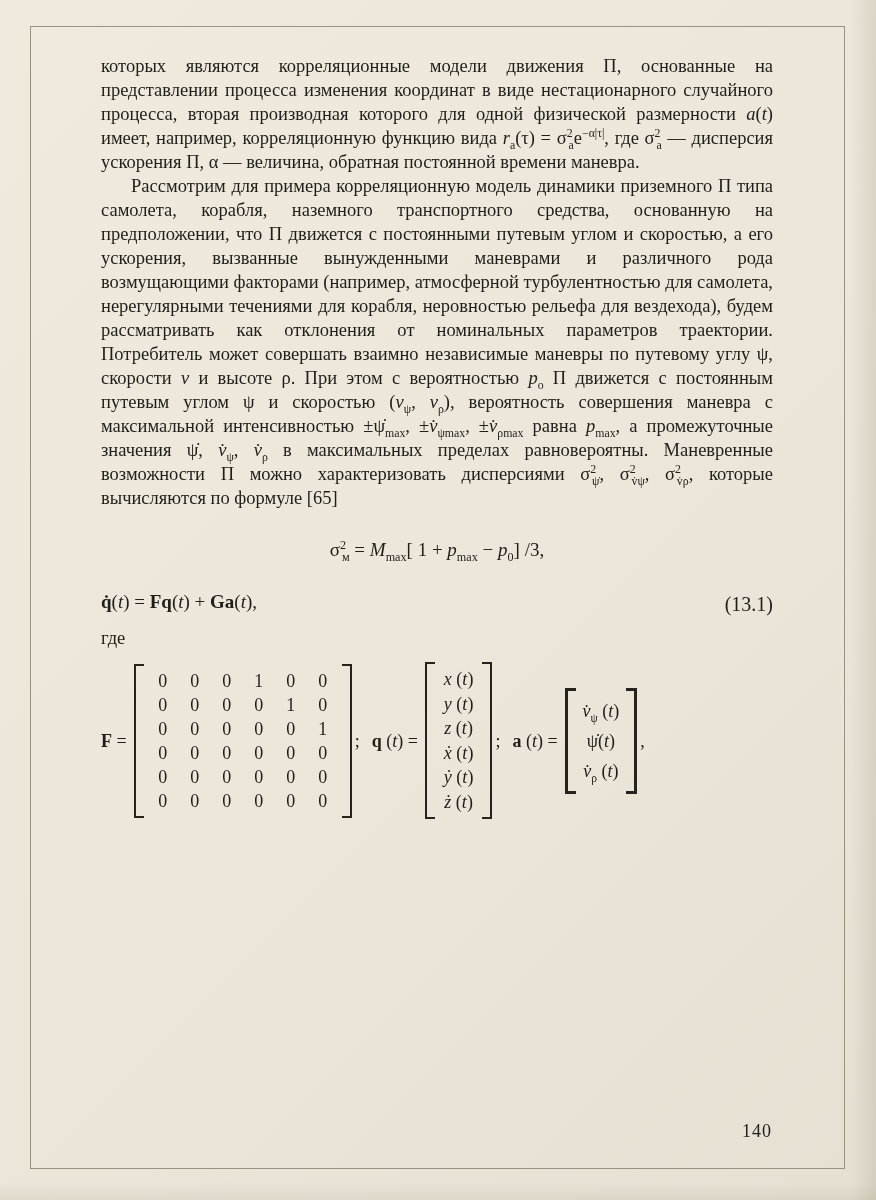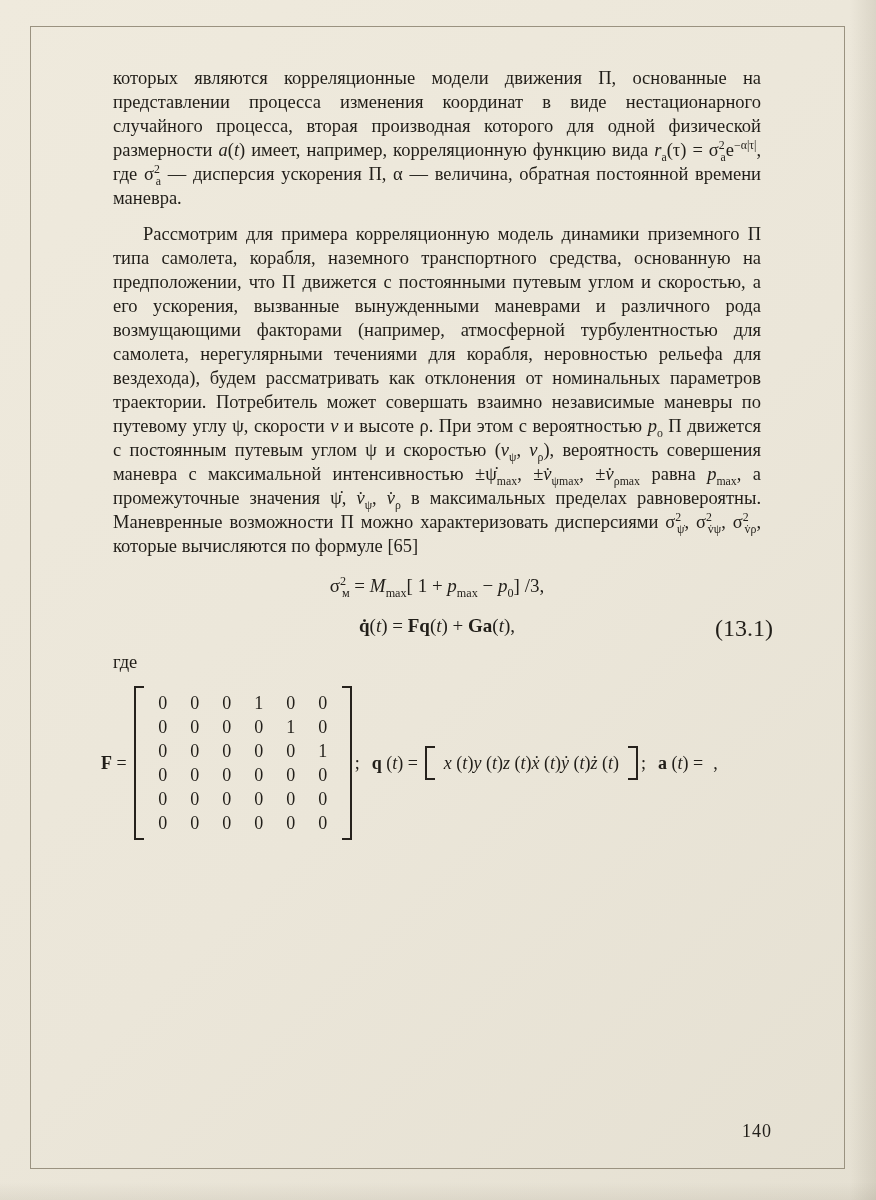--- a/index.html
+++ b/index.html
@@ -15,7 +15,7 @@
   .bottom-shadow{position:absolute;left:0;bottom:0;width:100%;height:18px;background:linear-gradient(to bottom,rgba(90,80,60,0),rgba(90,80,60,0.08))}
 
   .text-block{position:absolute;left:101px;top:54px;width:672px;font-size:18.5px;line-height:24px;text-align:justify}
-  p{margin:12px}
+  p{margin:0}
   .indent{text-indent:30px}
   i{font-style:italic}
   b{font-weight:bold}

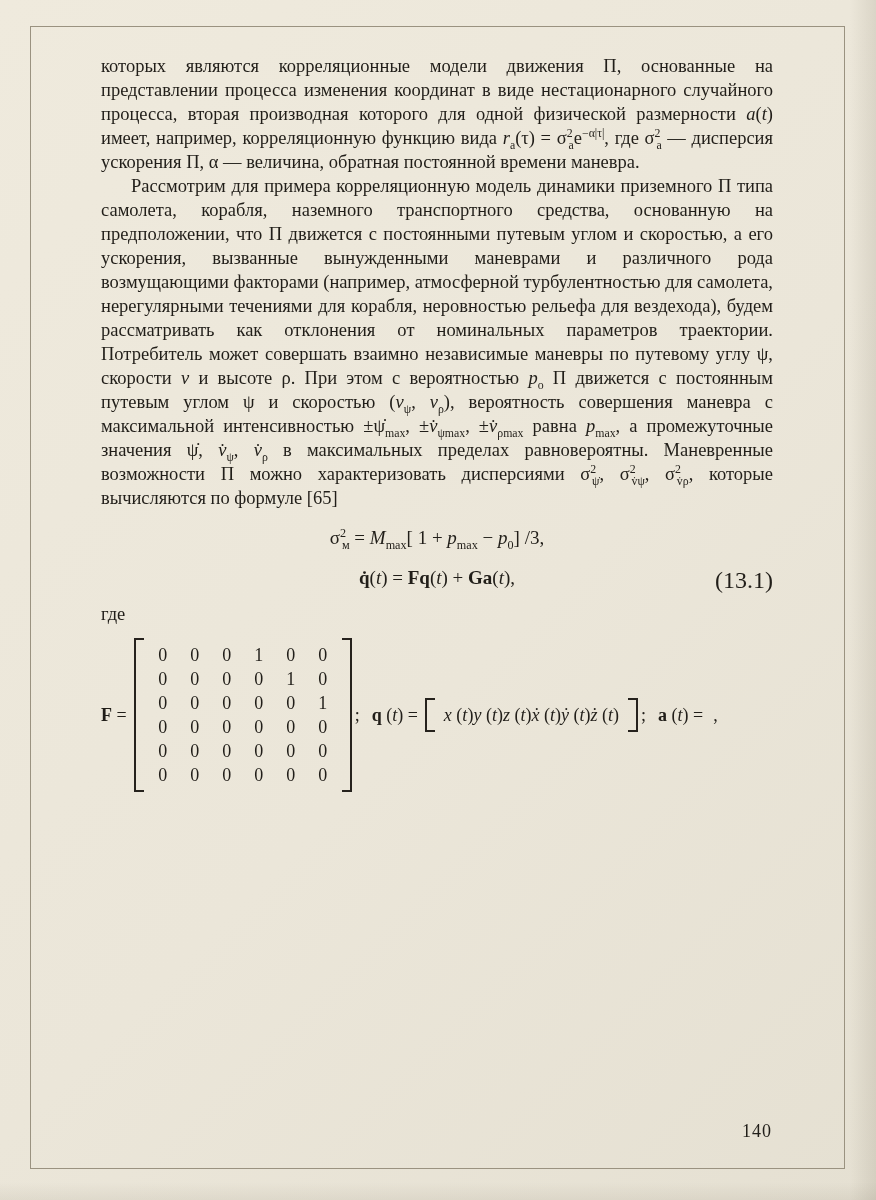--- a/index.html
+++ b/index.html
@@ -24,7 +24,7 @@
   sub{vertical-align:sub}
   sup + sub{margin-left:-0.35em}
 
-  .formula{text-align:center;text-indent:0;margin:16px 0;font-size:19px}
+  .formula{text-align:center;text-indent:0;margin:28px 0;font-size:19px}
   .eq-row{position:relative;text-align:center;margin:12px 0;font-size:19px}
   .eq-num{position:absolute;right:0;top:2px;font-size:24px}
 

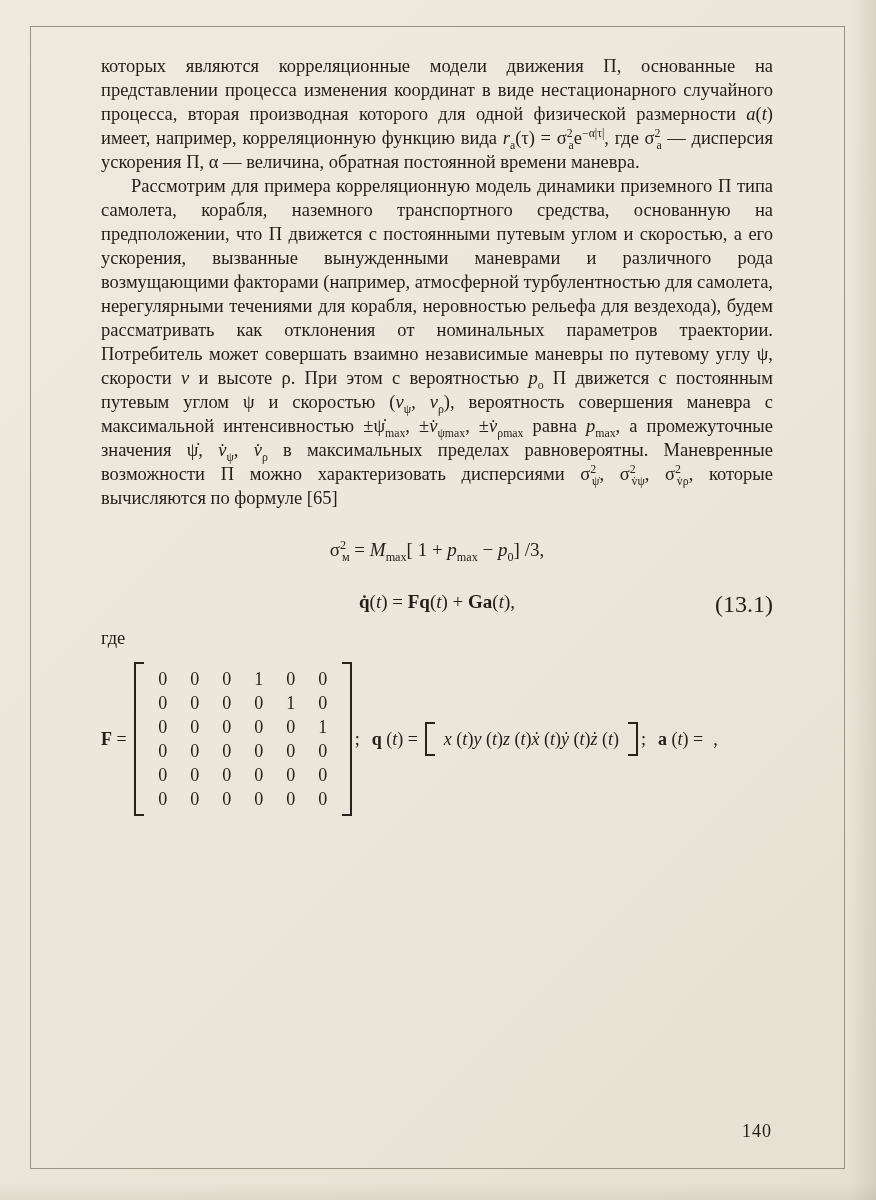--- a/index.html
+++ b/index.html
@@ -25,7 +25,7 @@
   sup + sub{margin-left:-0.35em}
 
   .formula{text-align:center;text-indent:0;margin:28px 0;font-size:19px}
-  .eq-row{position:relative;text-align:center;margin:12px 0;font-size:19px}
+  .eq-row{position:relative;margin:12px 0;font-size:19px}
   .eq-num{position:absolute;right:0;top:2px;font-size:24px}
 
   .matrix-row{display:flex;align-items:center;margin:12px 0;font-size:18px;text-align:left}

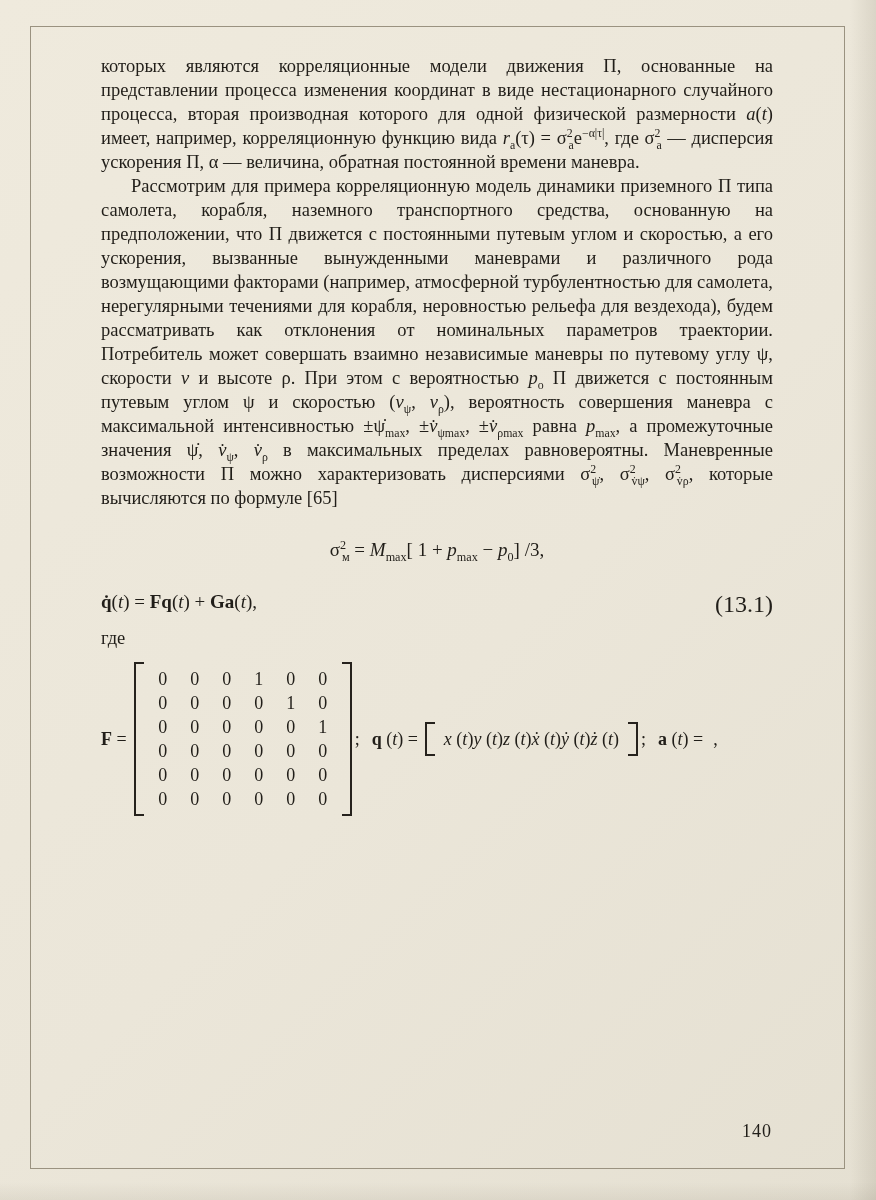--- a/index.html
+++ b/index.html
@@ -26,7 +26,7 @@
 
   .formula{text-align:center;text-indent:0;margin:28px 0;font-size:19px}
   .eq-row{position:relative;margin:12px 0;font-size:19px}
-  .eq-num{position:absolute;right:0;top:2px;font-size:24px}
+  .eq-num{position:absolute;right:0;top:2px;font-size:20px}
 
   .matrix-row{display:flex;align-items:center;margin:12px 0;font-size:18px;text-align:left}
   .lbl{margin-right:7px;white-space:nowrap}

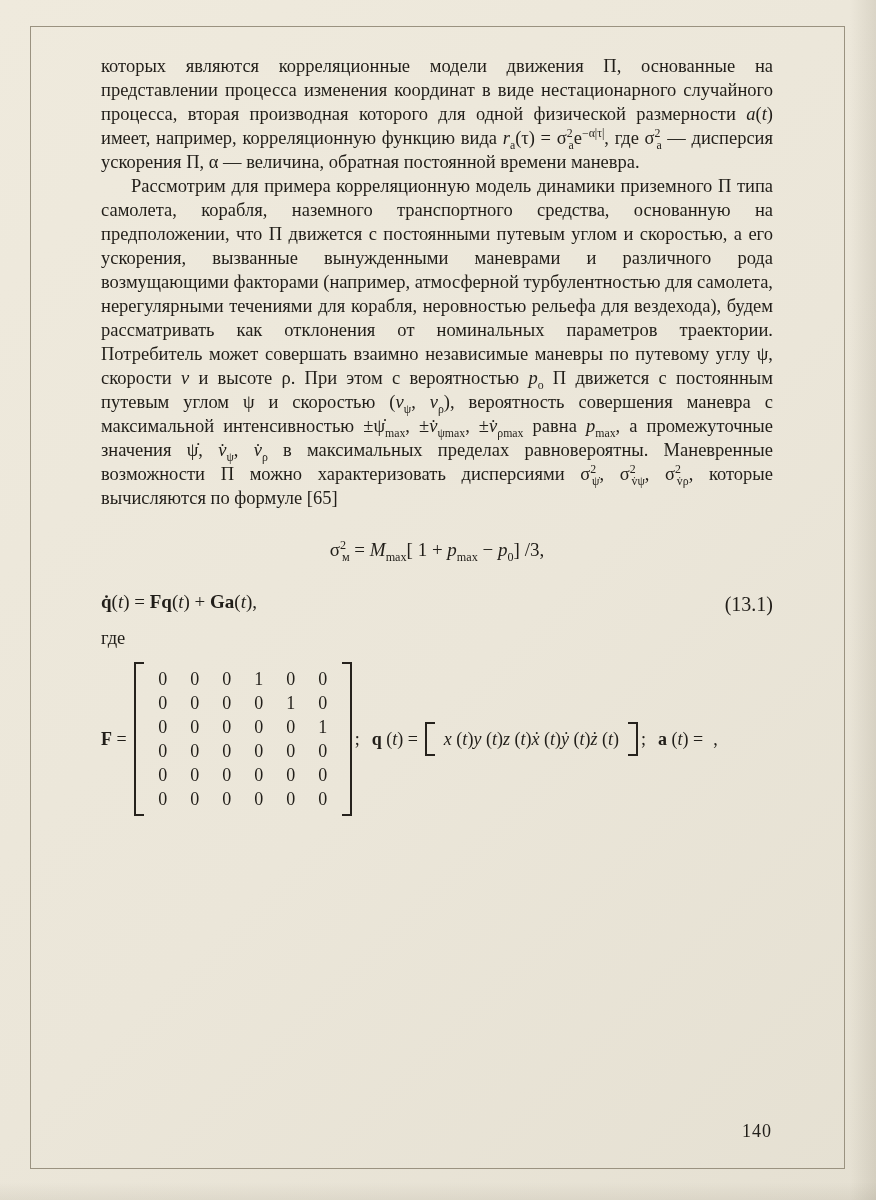--- a/index.html
+++ b/index.html
@@ -38,7 +38,7 @@
   .bracket.thick.left{border-left-width:3px;border-top-width:3px;border-bottom-width:3px}
   .bracket.thick.right{border-right-width:3px;border-top-width:3px;border-bottom-width:3px}
   .mat{display:grid;grid-template-columns:repeat(6,32px);padding:5px 3px;line-height:24px;text-align:center}
-  .vec{display:flex;justify-content:space-between;padding:5px 9px;line-height:24.5px;text-align:center;white-space:nowrap}
+  .vec{display:flex;flex-direction:column;justify-content:space-between;padding:5px 9px;line-height:24.5px;text-align:center;white-space:nowrap}
   .avec{padding:8px 7px;line-height:30px}
 
   .gpara{margin-top:14px}

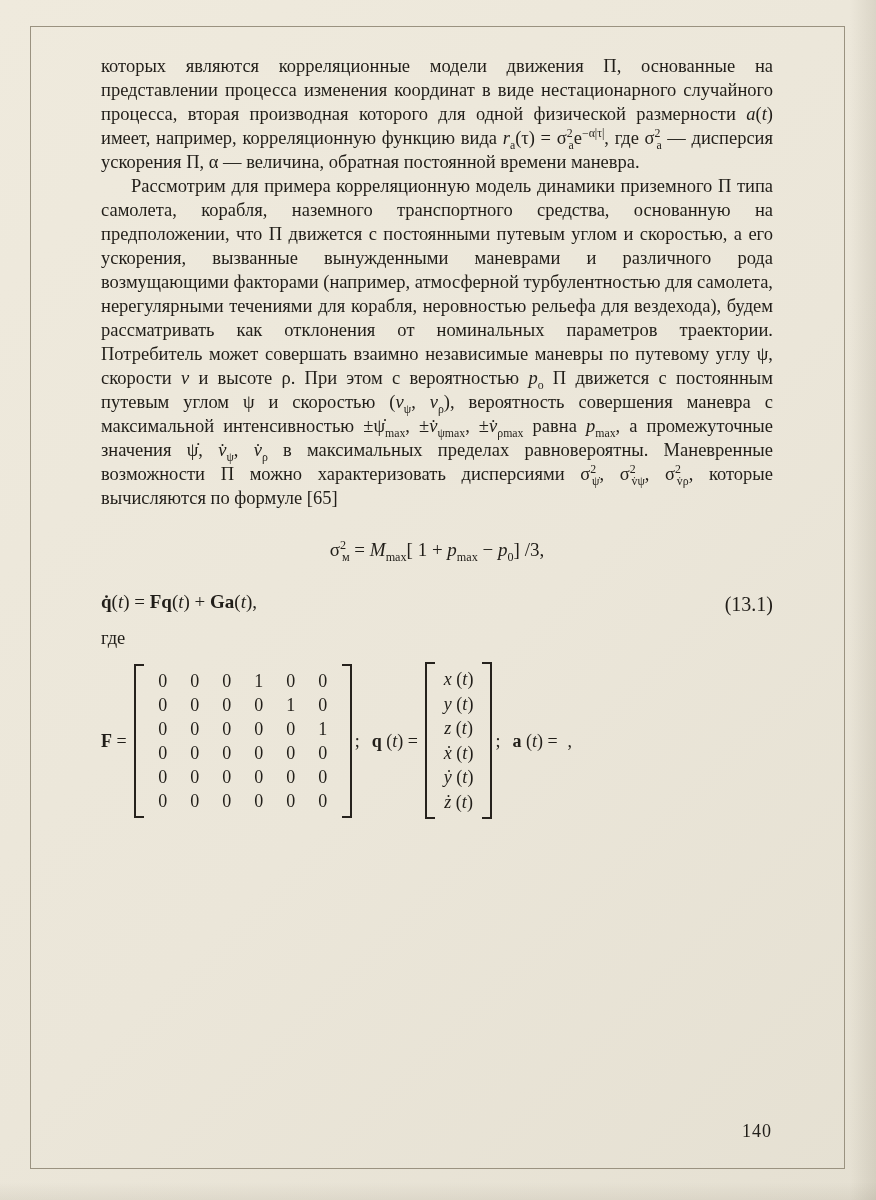--- a/index.html
+++ b/index.html
@@ -131,6 +131,15 @@
       <span class="sep">;</span>
 
       <span class="lbl"><b>a</b> (<i>t</i>) =</span>
+      <div class="br-group">
+        <div class="bracket thick left"></div>
+        <div class="vec avec">
+            <span><i>v̇</i><sub>ψ</sub> (<i>t</i>)</span>
+            <span>ψ̇(<i>t</i>)</span>
+            <span><i>v̇</i><sub>ρ</sub> (<i>t</i>)</span>
+          </div>
+        <div class="bracket thick right"></div>
+      </div>
       <span class="sep">,</span>
     </div>
 

